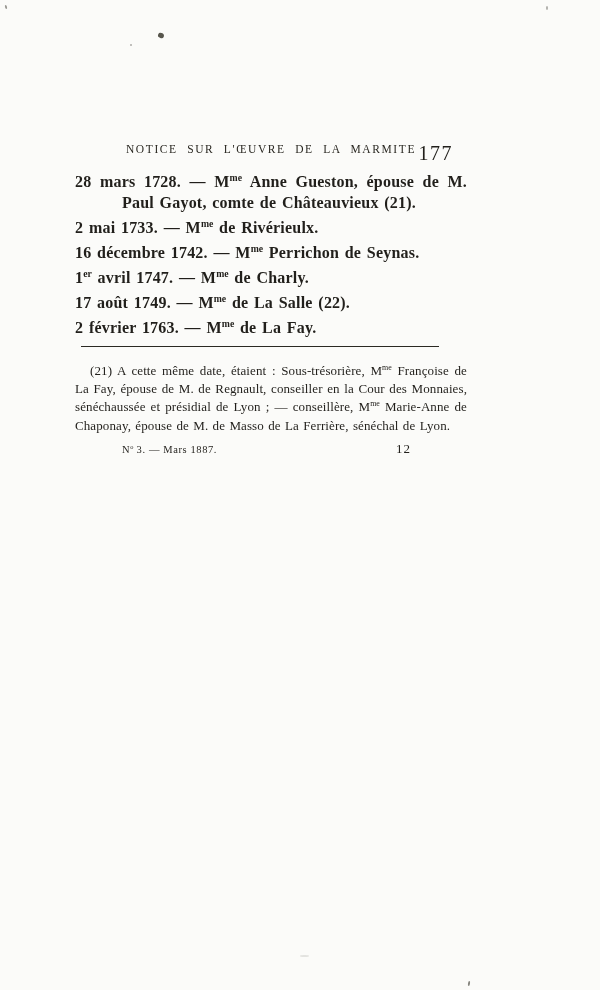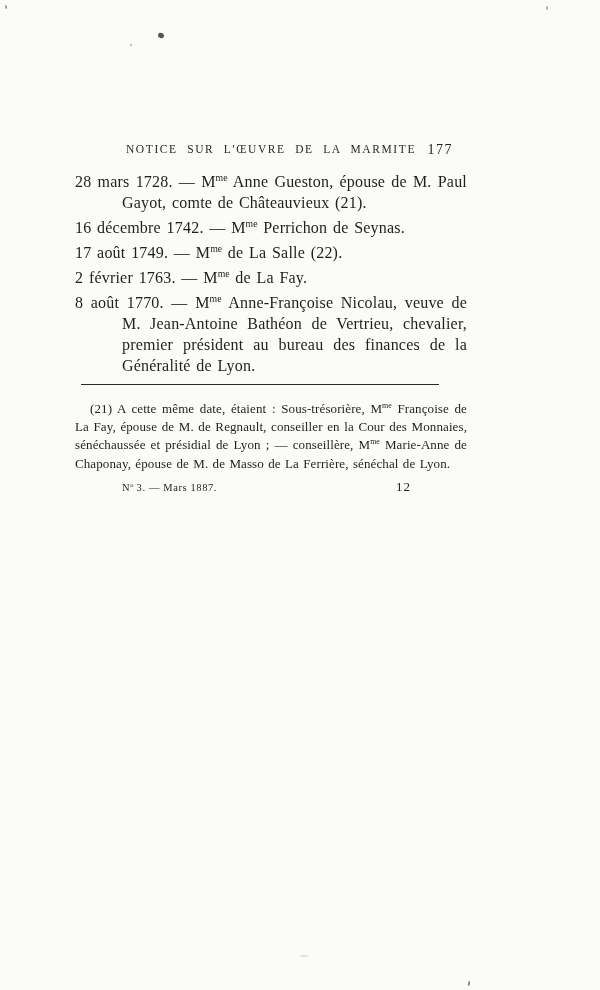--- a/index.html
+++ b/index.html
@@ -41,7 +41,7 @@
   .page-number {
     position: absolute;
     right: 14px; top: -1px;
-    font-size: 14px;
+    font-size: 20px;
     letter-spacing: 1.5px;
   }
   .entry {

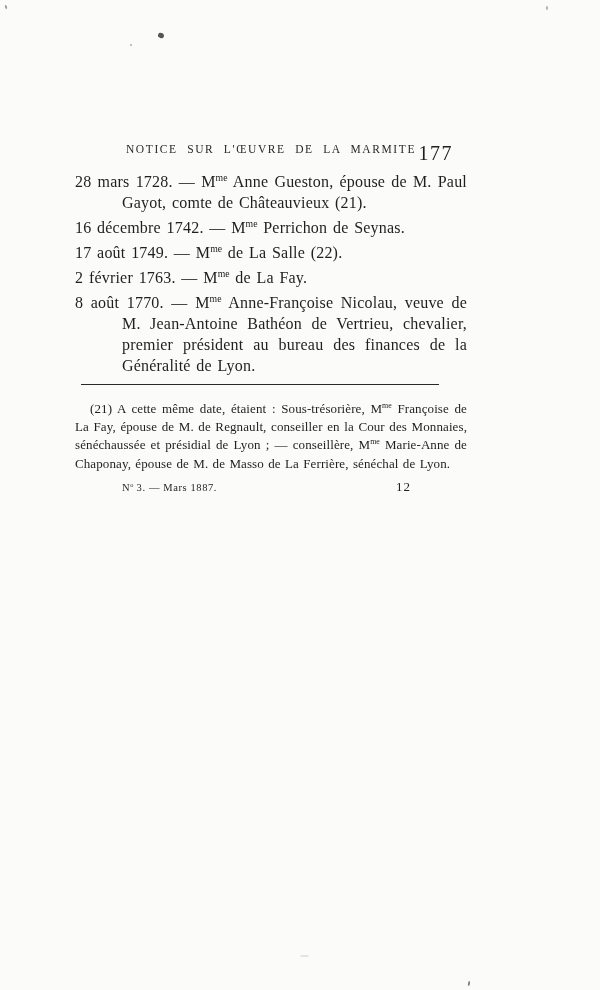--- a/index.html
+++ b/index.html
@@ -53,6 +53,7 @@
     text-align: justify;
     letter-spacing: 0.2px;
     word-spacing: 1.5px;
+    font-weight: bold;
   }
   sup {
     font-size: 61%;

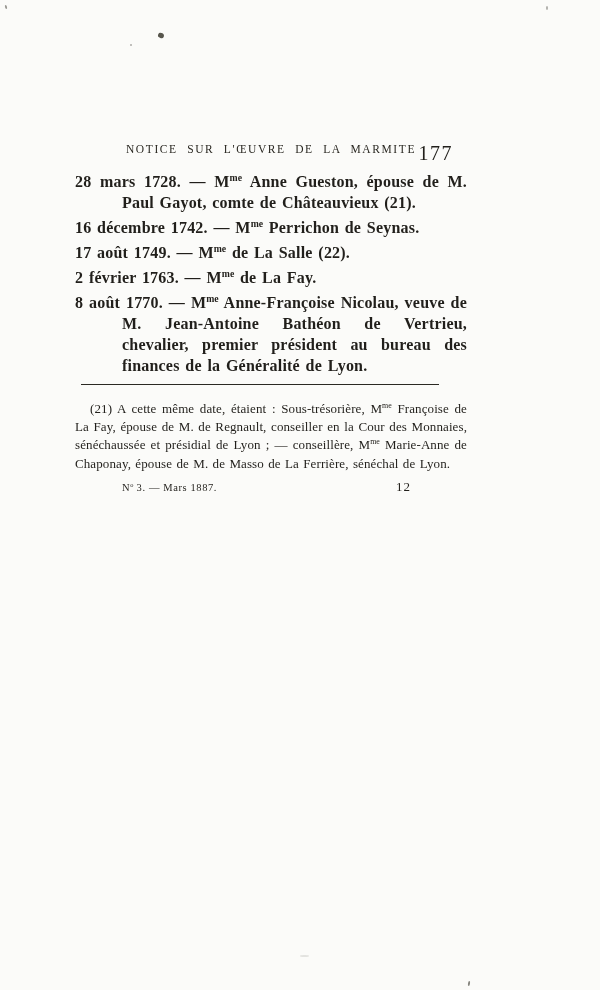--- a/index.html
+++ b/index.html
@@ -119,6 +119,7 @@
 
     <section>
         <p class="entry">28 mars 1728. — M<sup>me</sup> Anne Gueston, épouse de M. Paul Gayot, comte de Châteauvieux (21).</p>
+        <p class="entry">2 mai 1733. — M<sup>me</sup> de Rivérieulx.</p>
         <p class="entry">16 décembre 1742. — M<sup>me</sup> Perrichon de Seynas.</p>
         <p class="entry">17 août 1749. — M<sup>me</sup> de La Salle (22).</p>
         <p class="entry">2 février 1763. — M<sup>me</sup> de La Fay.</p>

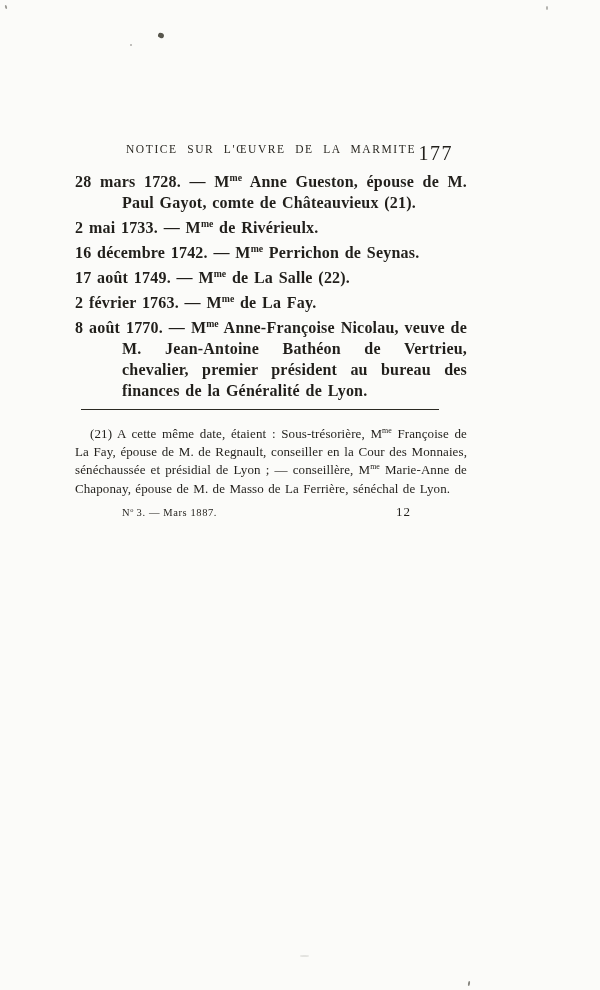--- a/index.html
+++ b/index.html
@@ -121,6 +121,7 @@
         <p class="entry">28 mars 1728. — M<sup>me</sup> Anne Gueston, épouse de M. Paul Gayot, comte de Châteauvieux (21).</p>
         <p class="entry">2 mai 1733. — M<sup>me</sup> de Rivérieulx.</p>
         <p class="entry">16 décembre 1742. — M<sup>me</sup> Perrichon de Seynas.</p>
+        <p class="entry">1<sup>er</sup> avril 1747. — M<sup>me</sup> de Charly.</p>
         <p class="entry">17 août 1749. — M<sup>me</sup> de La Salle (22).</p>
         <p class="entry">2 février 1763. — M<sup>me</sup> de La Fay.</p>
         <p class="entry">8 août 1770. — M<sup>me</sup> Anne-Françoise Nicolau, veuve de M. Jean-Antoine Bathéon de Vertrieu, chevalier, premier président au bureau des finances de la Généralité de Lyon.</p>

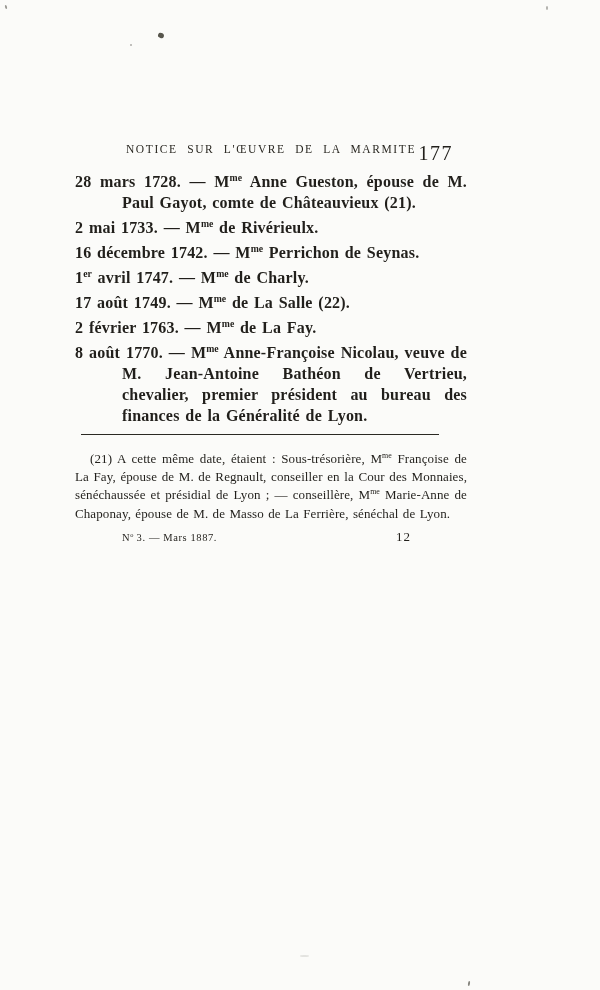--- a/index.html
+++ b/index.html
@@ -124,7 +124,6 @@
         <p class="entry">1<sup>er</sup> avril 1747. — M<sup>me</sup> de Charly.</p>
         <p class="entry">17 août 1749. — M<sup>me</sup> de La Salle (22).</p>
         <p class="entry">2 février 1763. — M<sup>me</sup> de La Fay.</p>
-        <p class="entry">8 août 1770. — M<sup>me</sup> Anne-Françoise Nicolau, veuve de M. Jean-Antoine Bathéon de Vertrieu, chevalier, premier président au bureau des finances de la Généralité de Lyon.</p>
       </section>
 
     <hr class="footnote-rule">

